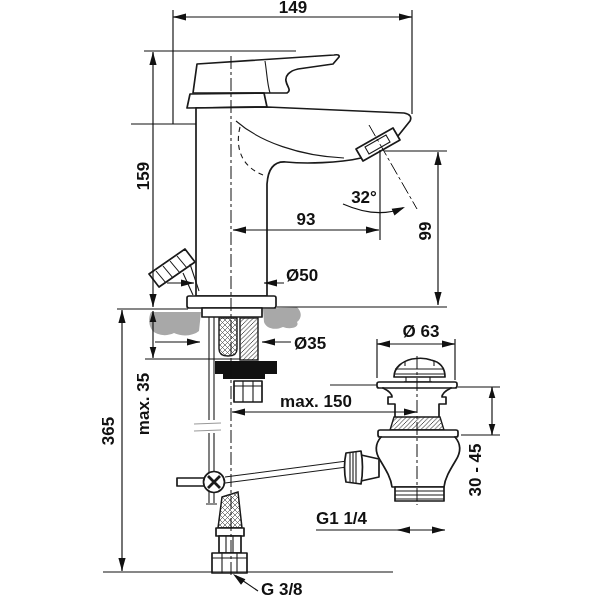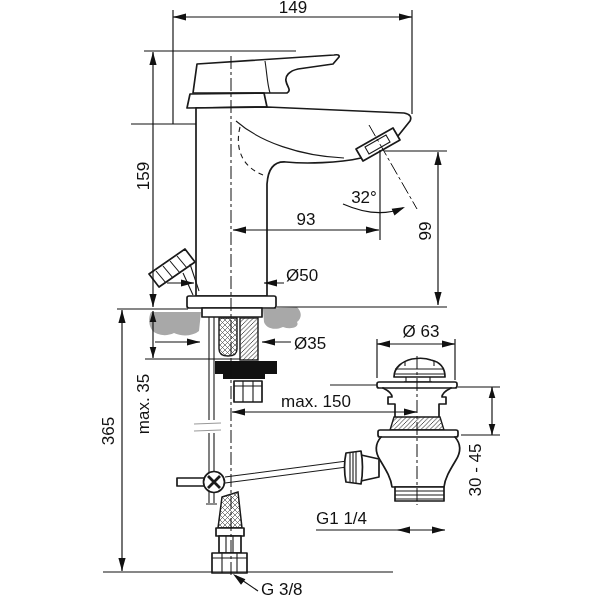--- a/index.html
+++ b/index.html
@@ -3,7 +3,7 @@
 <meta charset="utf-8">
 <style>
   html,body{margin:0;padding:0;width:600px;height:600px;background:#fff;overflow:hidden;}
-  .canvas{width:600px;height:432px;position:relative;background:#fff;}
+  .canvas{width:600px;height:432px;position:relative;background:#fff;font-weight:bold;}
   svg{display:block;}
   svg text{font-family:"Liberation Sans","DejaVu Sans",sans-serif;font-size:17px;fill:#111;}
   .ol{stroke:#1a1a1a;stroke-width:1.7;fill:none;stroke-linejoin:round;stroke-linecap:round;}

